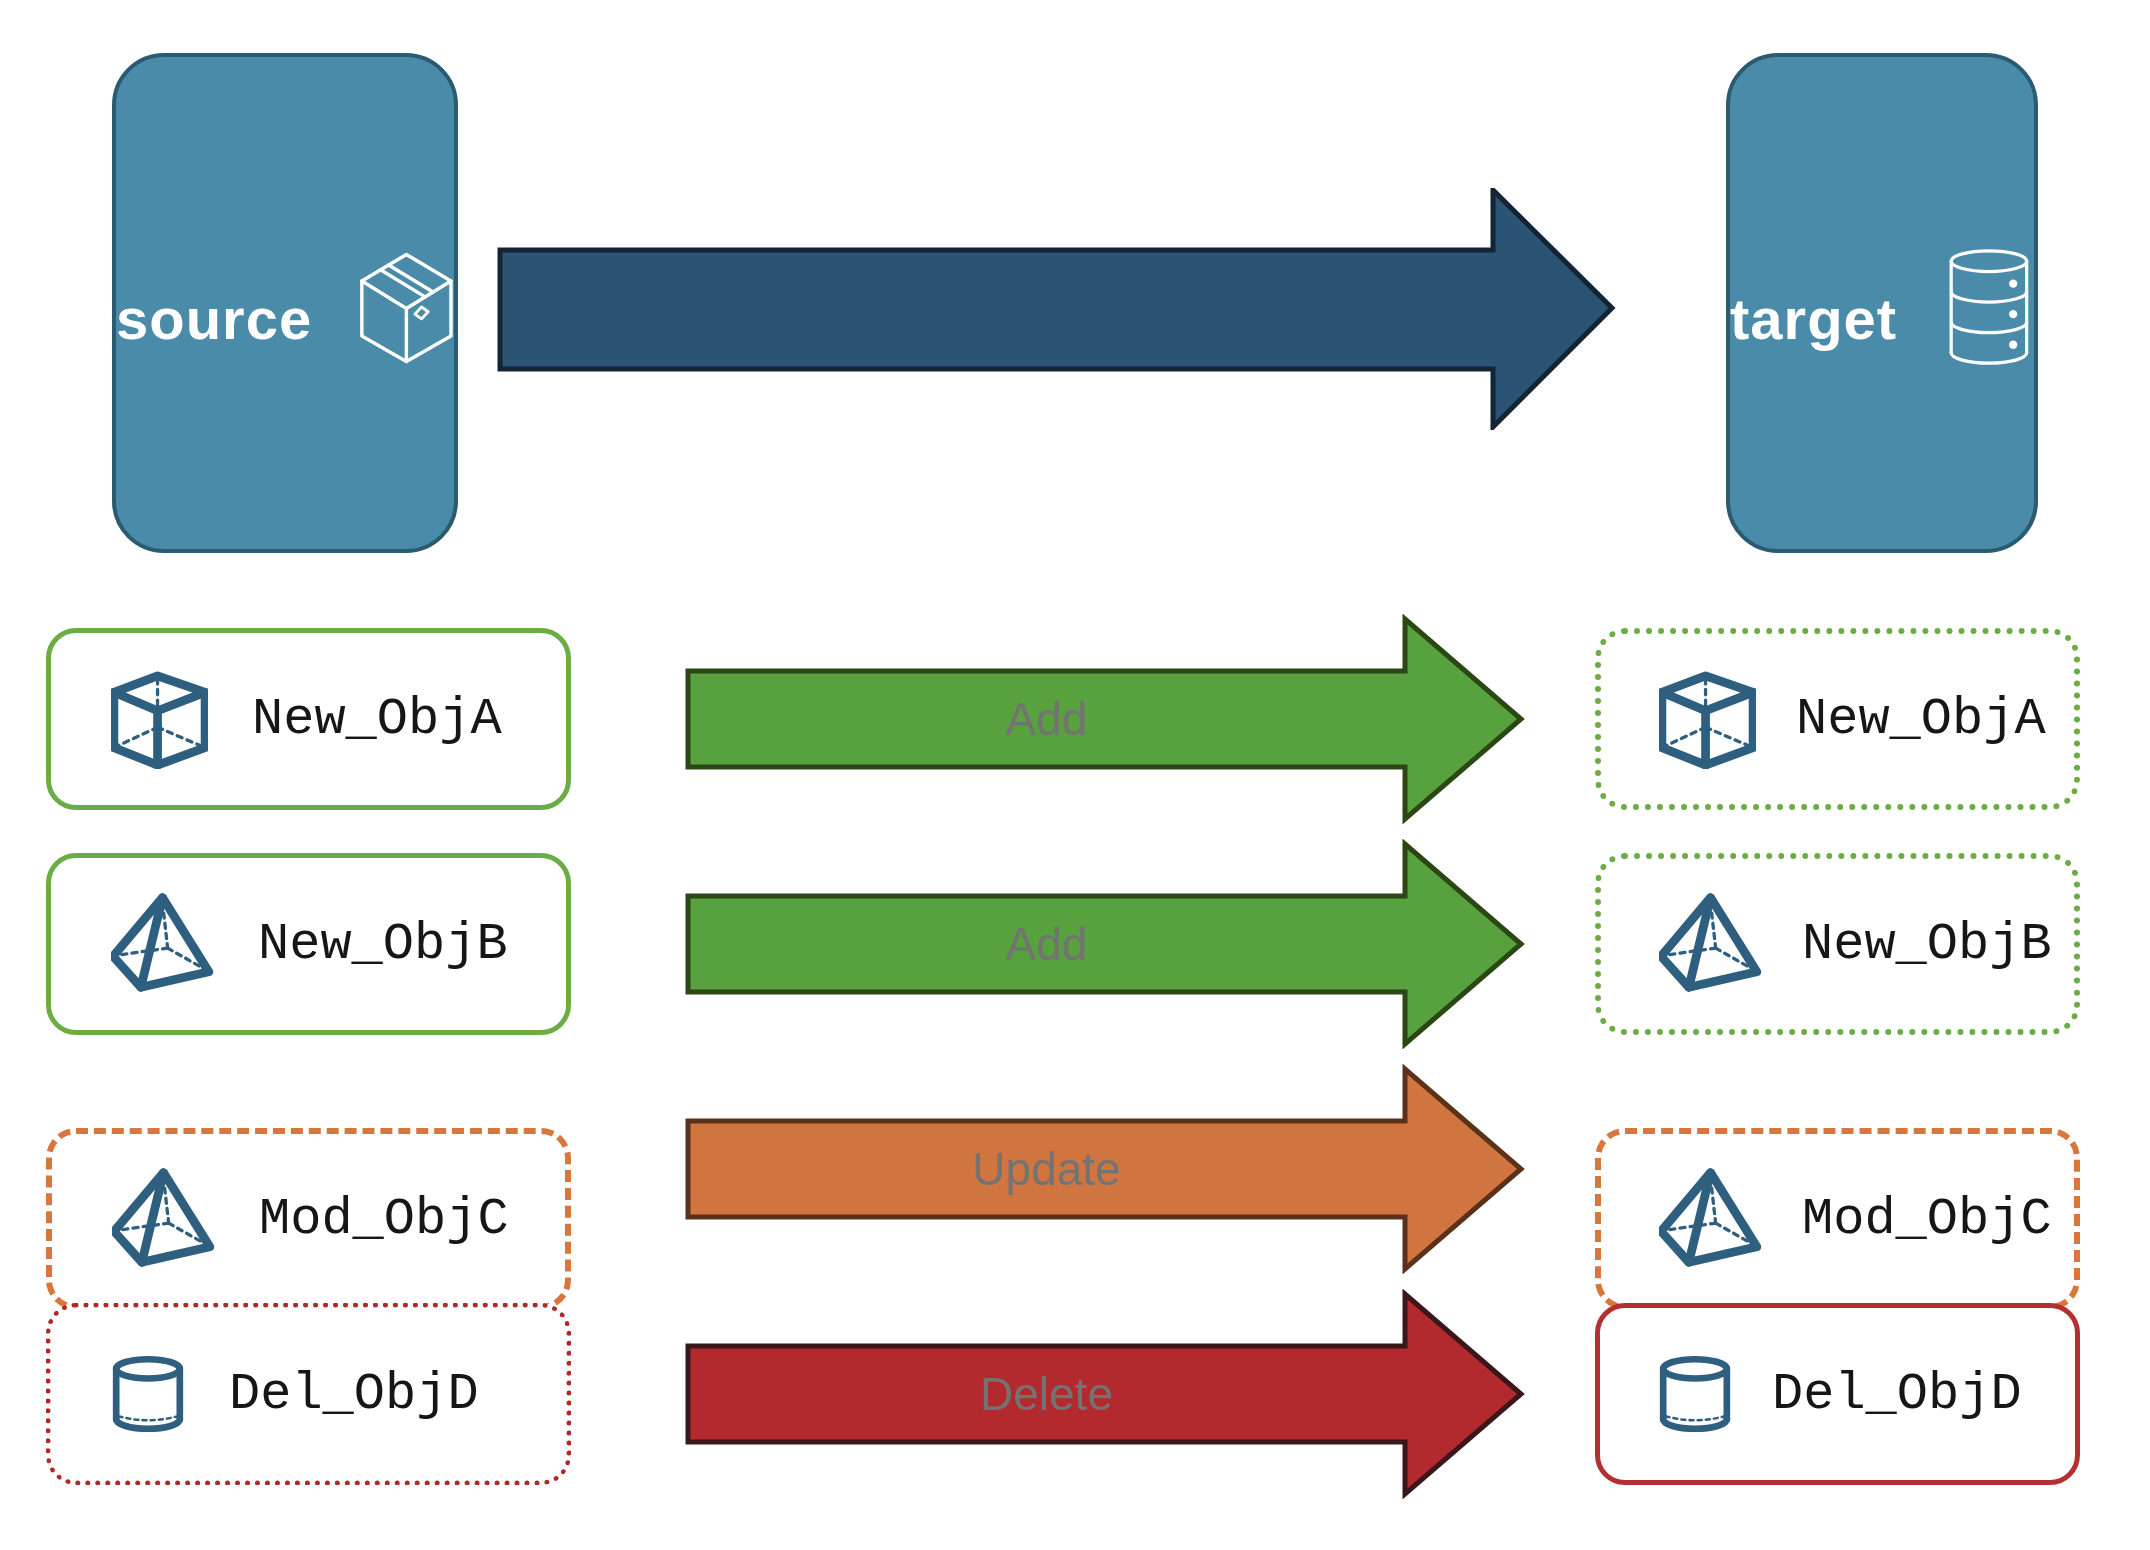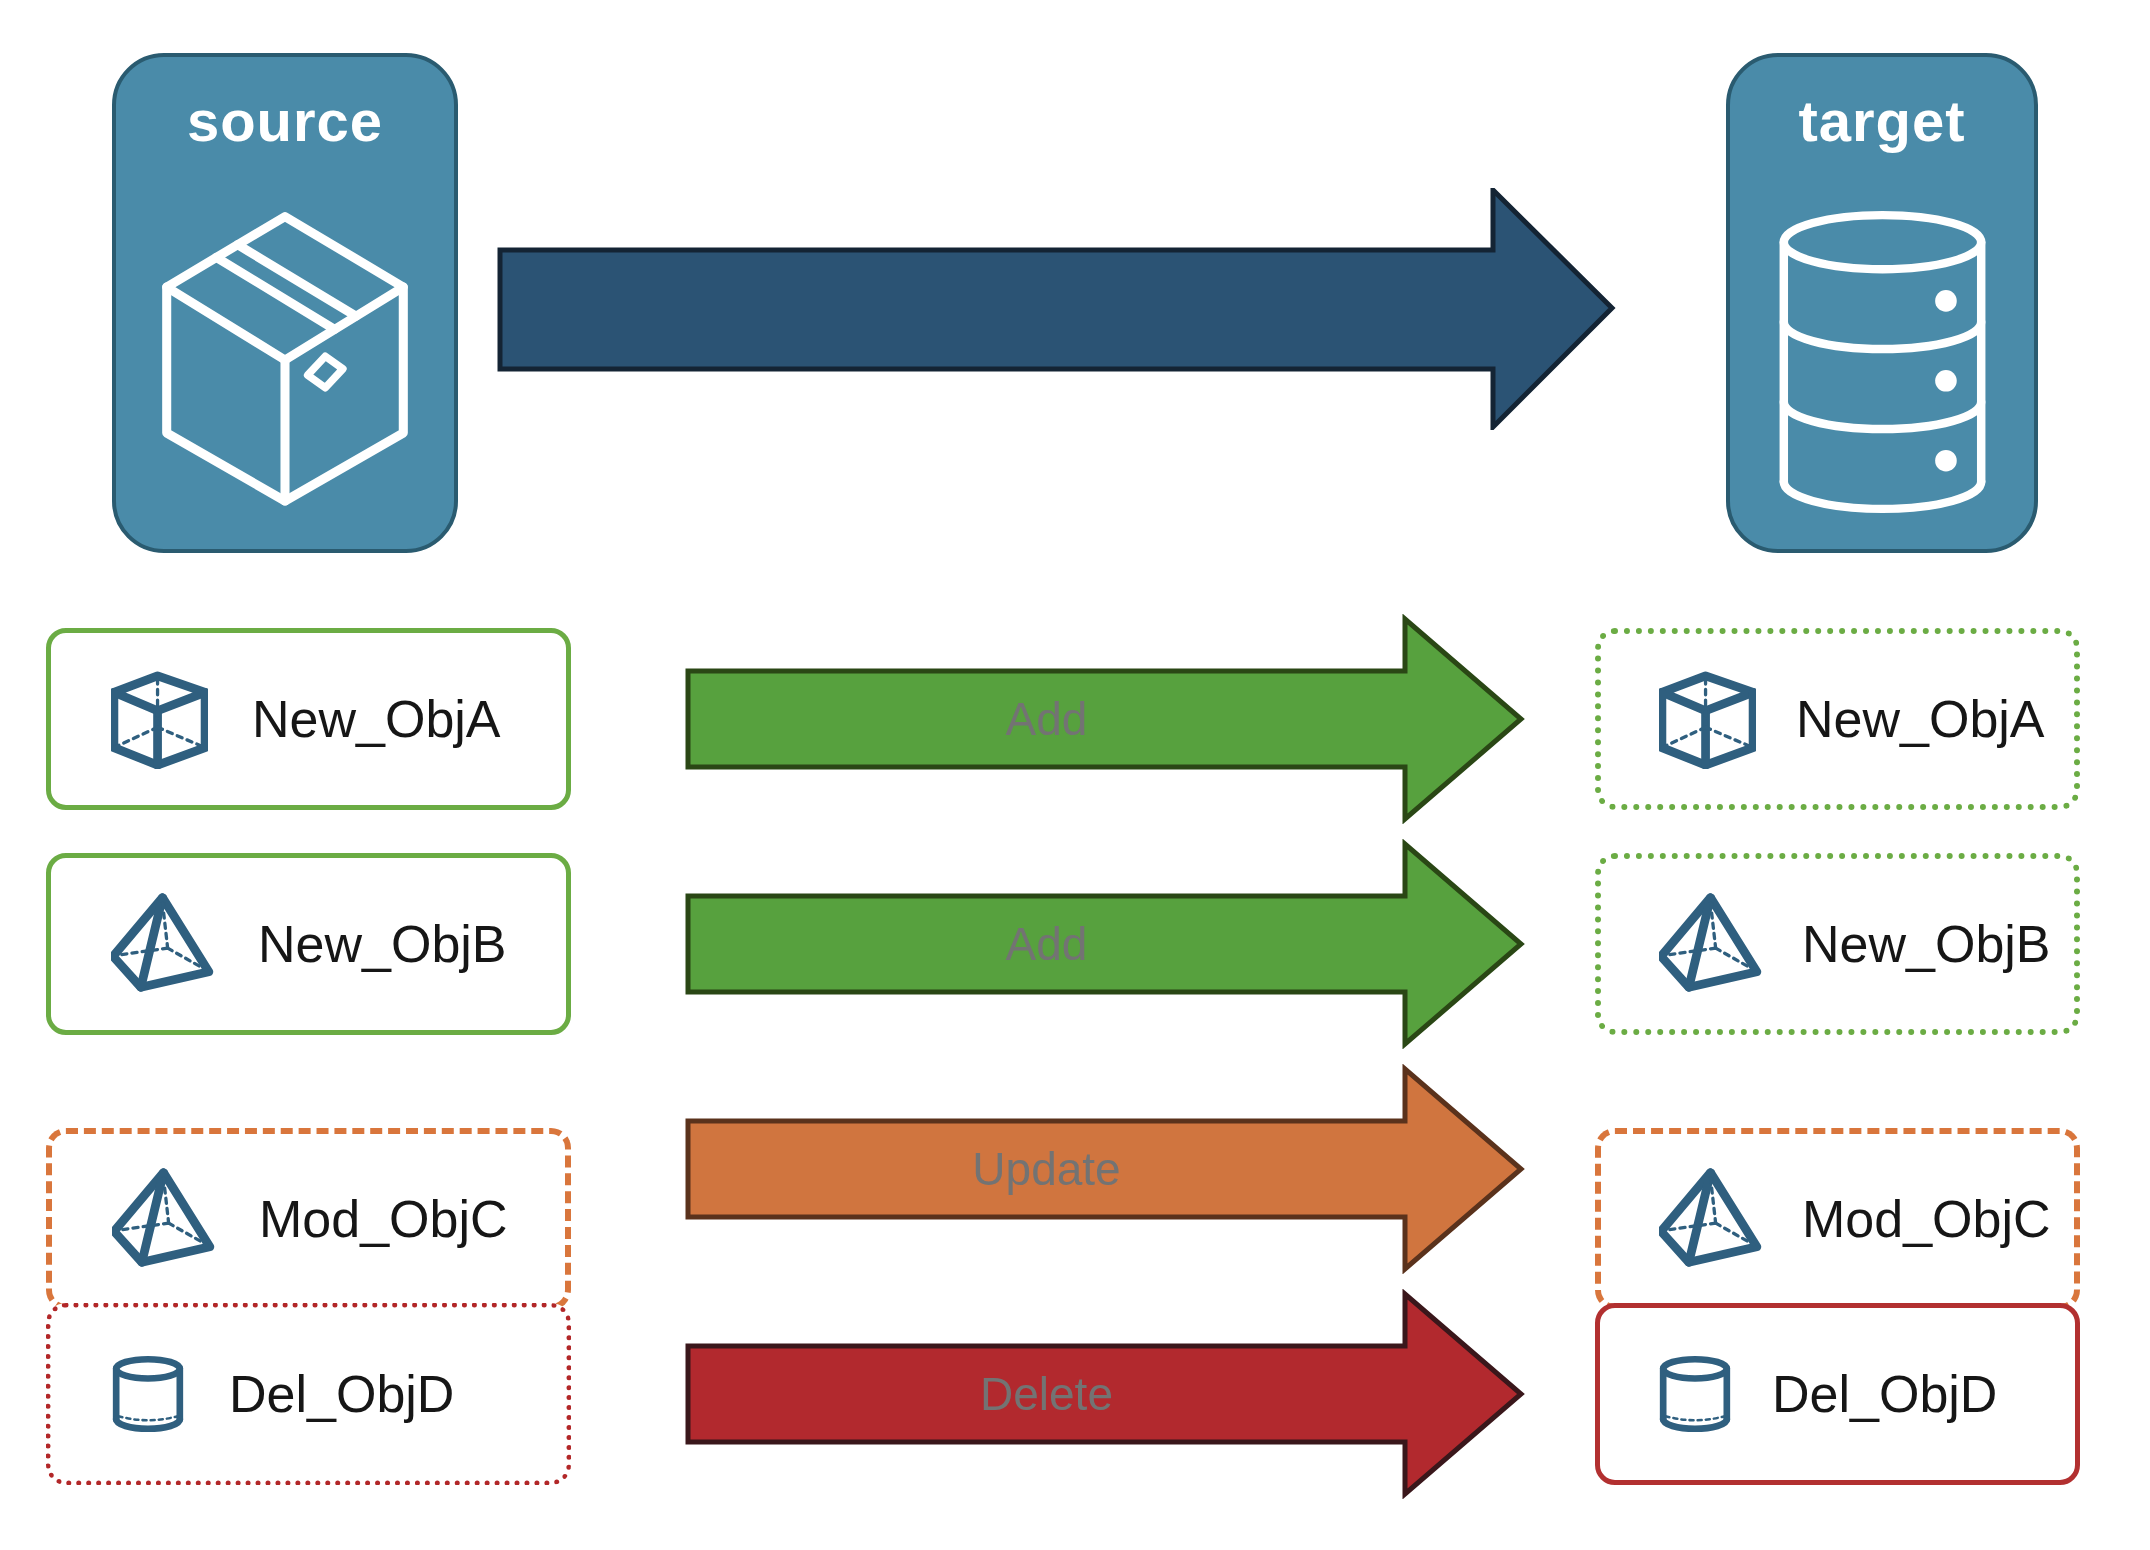--- a/index.html
+++ b/index.html
@@ -11,7 +11,7 @@
   .node{
     position:absolute;top:53px;height:500px;border-radius:52px;
     background:var(--node-fill);border:4px solid var(--node-border);
-    box-sizing:border-box;display:flex;flex-direction:column;align-items:center;gap:47px;
+    box-sizing:border-box;display:flex;flex-direction:row;align-items:center;gap:47px;
   }
   .node.source{left:112px;width:346px;}
   .node.target{left:1726px;width:312px;}

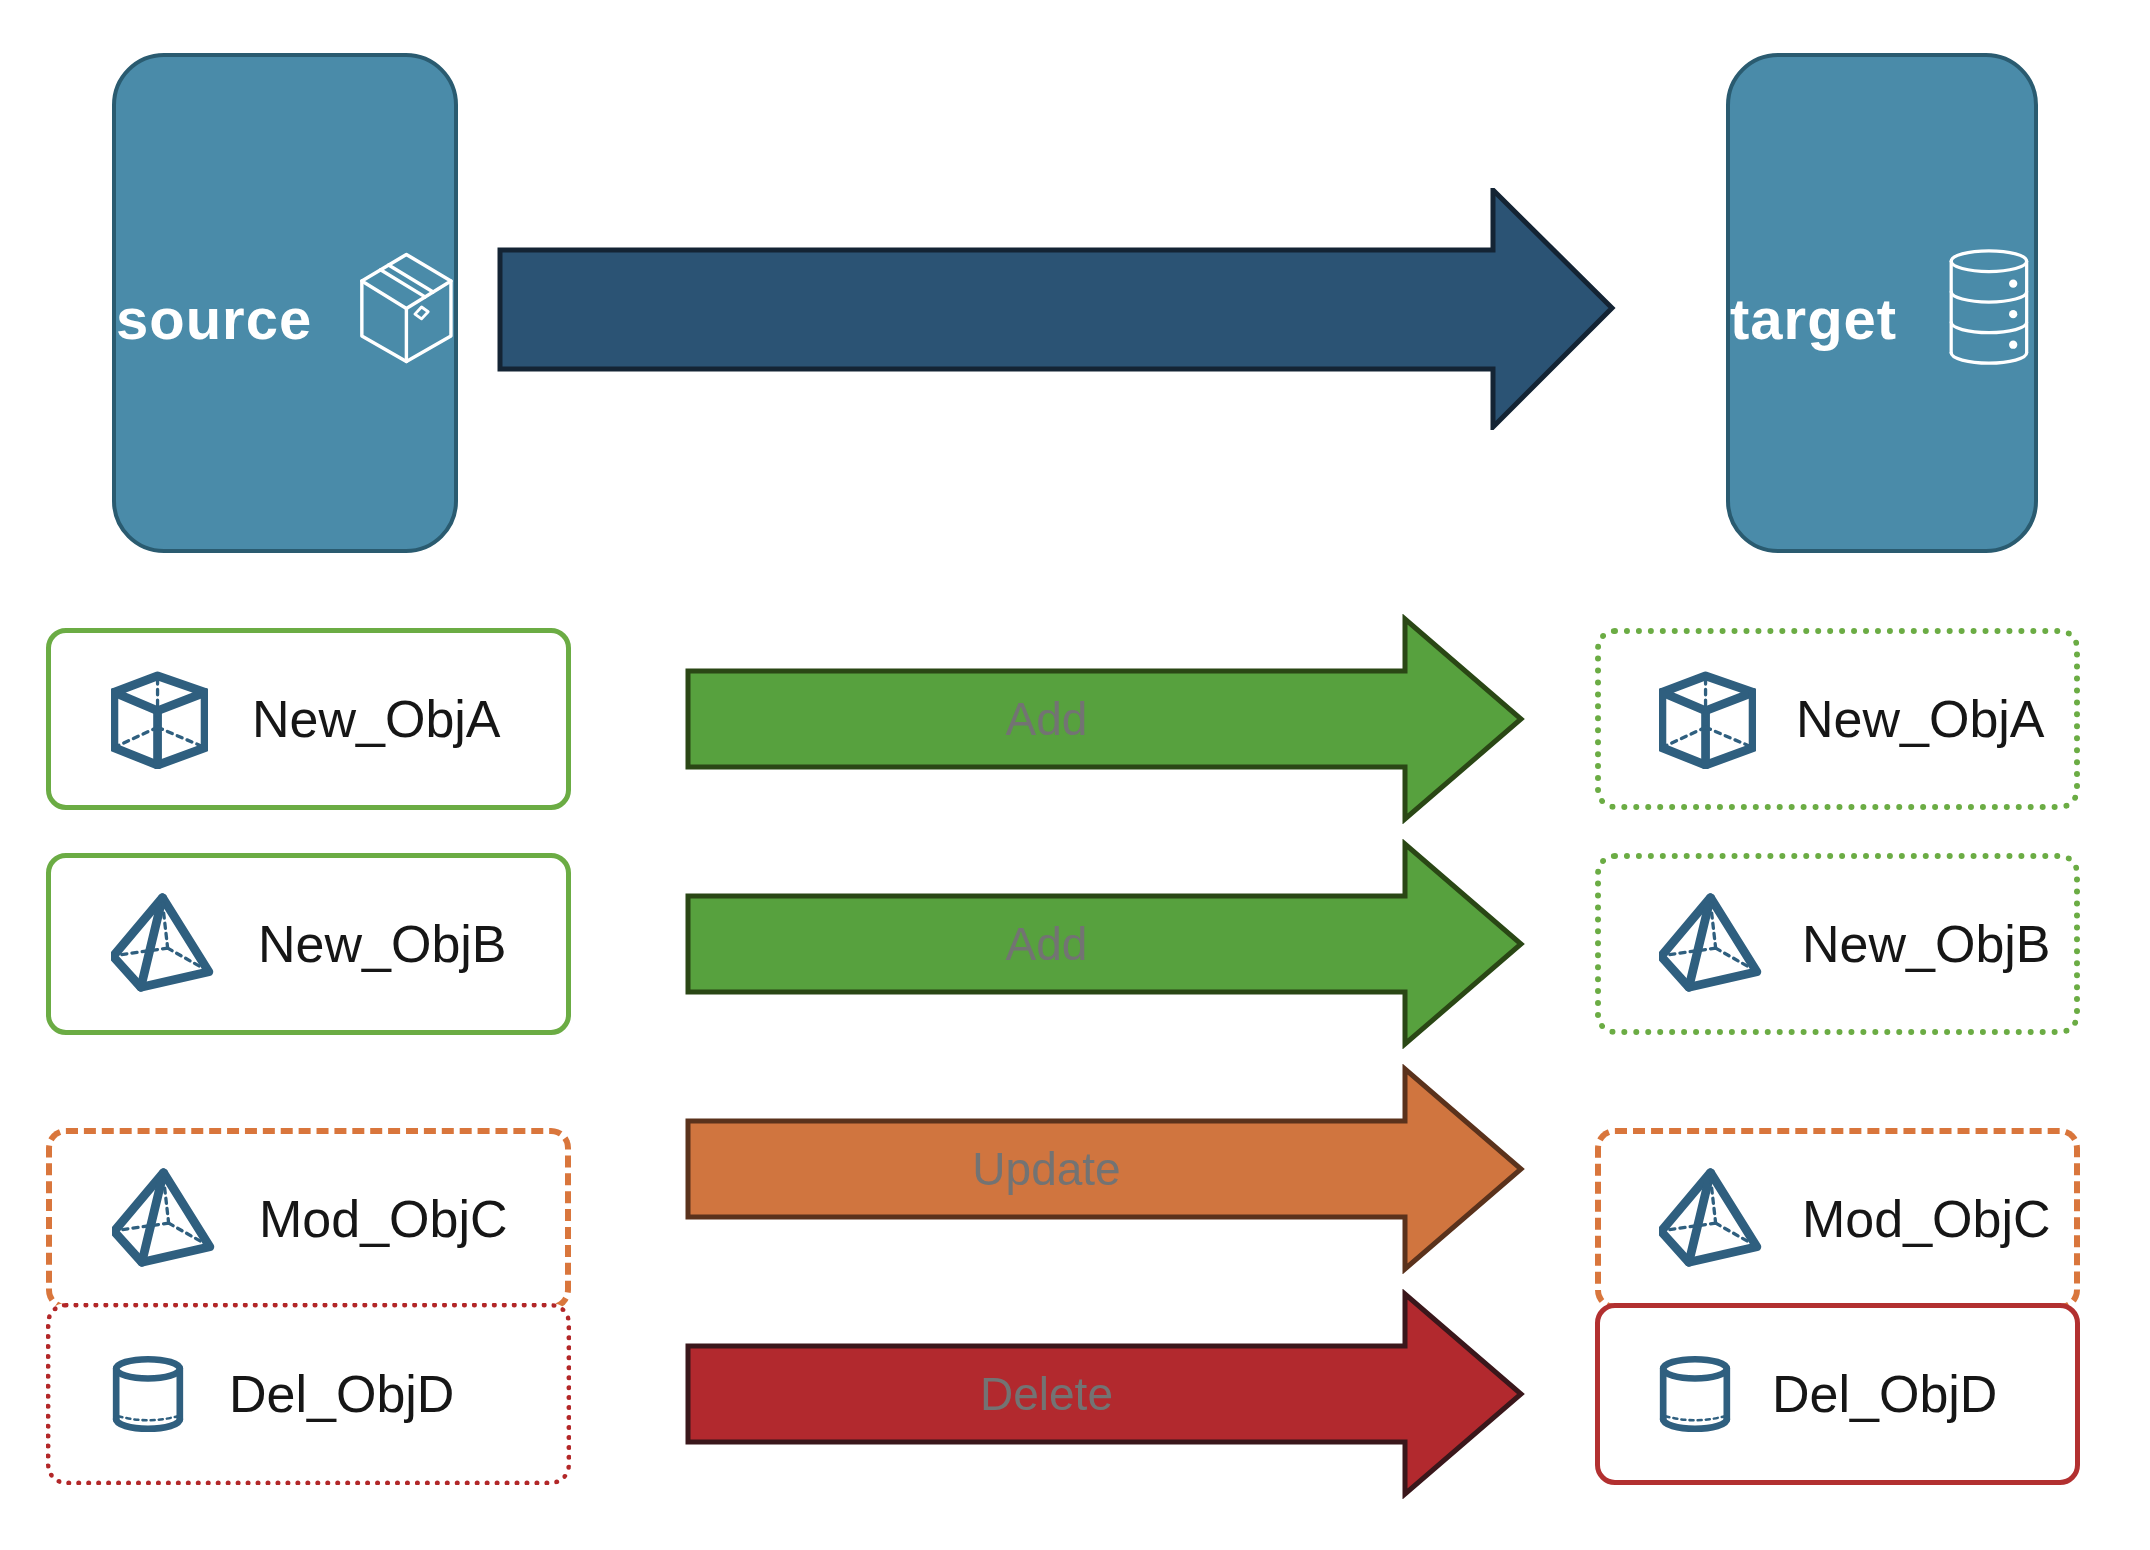--- a/index.html
+++ b/index.html
@@ -29,7 +29,7 @@
   
   .obj-box{
     position:absolute;display:flex;align-items:center;box-sizing:border-box;
-    background:#ffffff;border-radius:20px;
+    background:#ffffff;border-radius:30px;font-family:Liberation Mono, monospace;
   }
   .obj-box.left{left:46px;width:525px;height:182px;padding-left:60px;gap:44px;}
   .obj-box.right{left:1595px;width:485px;height:182px;padding-left:58px;gap:40px;}

